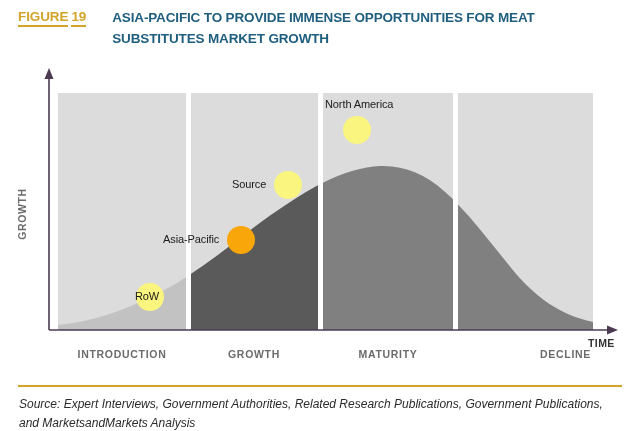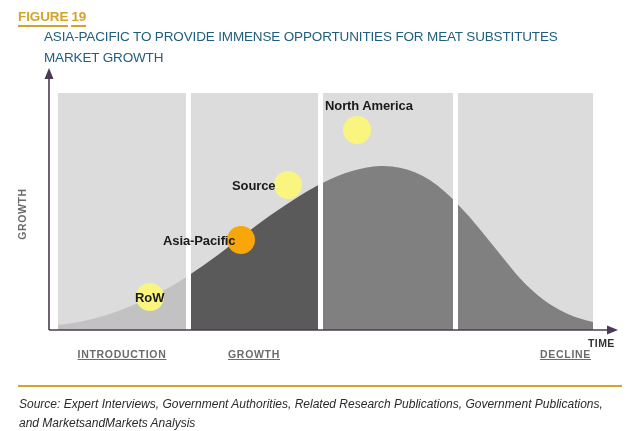--- a/index.html
+++ b/index.html
@@ -23,7 +23,6 @@
     width: 606px;
     display: flex;
     align-items: flex-start;
-    flex-direction: column;
   }
   .figure-tag {
     color: #D2A429;

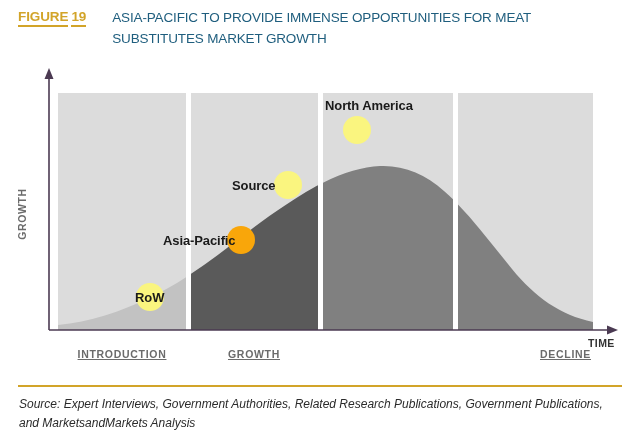--- a/index.html
+++ b/index.html
@@ -43,7 +43,7 @@
   .title-text {
     color: #1F5E7E;
     font-size: 13.5px;
-    font-weight: normal;
+    font-weight: bold;
     line-height: 1.55;
     letter-spacing: -0.15px;
     margin-left: 26px;

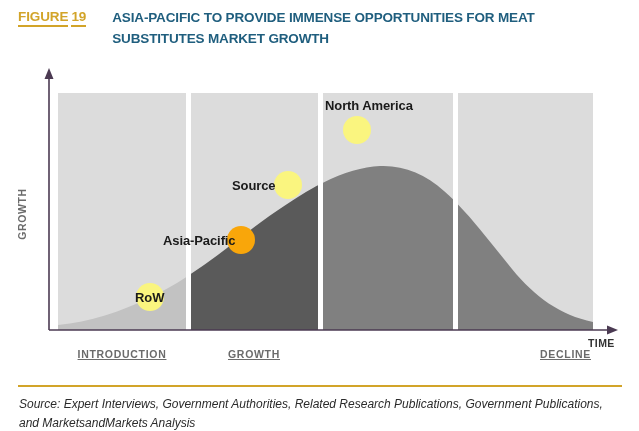--- a/index.html
+++ b/index.html
@@ -103,8 +103,8 @@
   .bubble-label {
     position: absolute;
     color: #1a1a1a;
-    font-size: 13px;
-    font-weight: bold;
+    font-size: 11px;
+    font-weight: normal;
     white-space: nowrap;
     letter-spacing: -0.1px;
   }

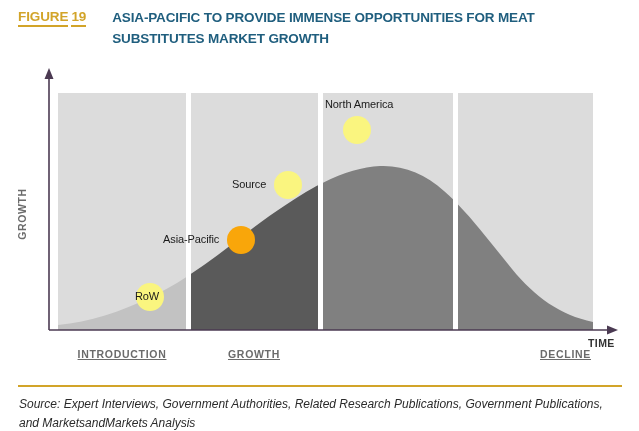--- a/index.html
+++ b/index.html
@@ -93,7 +93,6 @@
     font-weight: bold;
     letter-spacing: 0.7px;
     text-align: center;
-    text-decoration: underline;
   }
   .stage-introduction { left: 58px;  width: 128px; }
   .stage-growth       { left: 190px; width: 128px; }

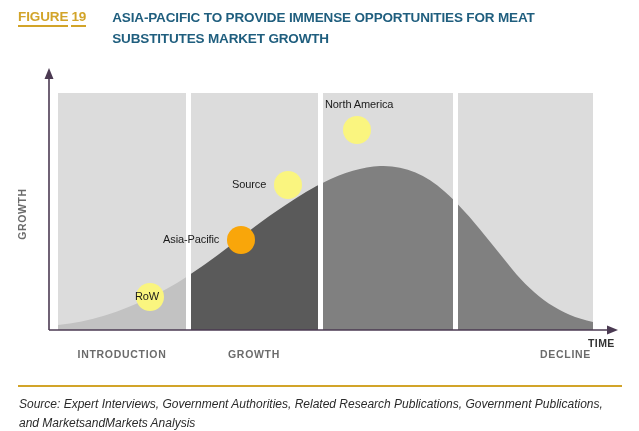--- a/index.html
+++ b/index.html
@@ -201,6 +201,7 @@
 
   <div class="stage-label stage-introduction">INTRODUCTION</div>
   <div class="stage-label stage-growth">GROWTH</div>
+  <div class="stage-label stage-maturity">MATURITY</div>
   <div class="stage-label stage-decline">DECLINE</div>
 
   <div class="bubble-label lbl-row">RoW</div>

